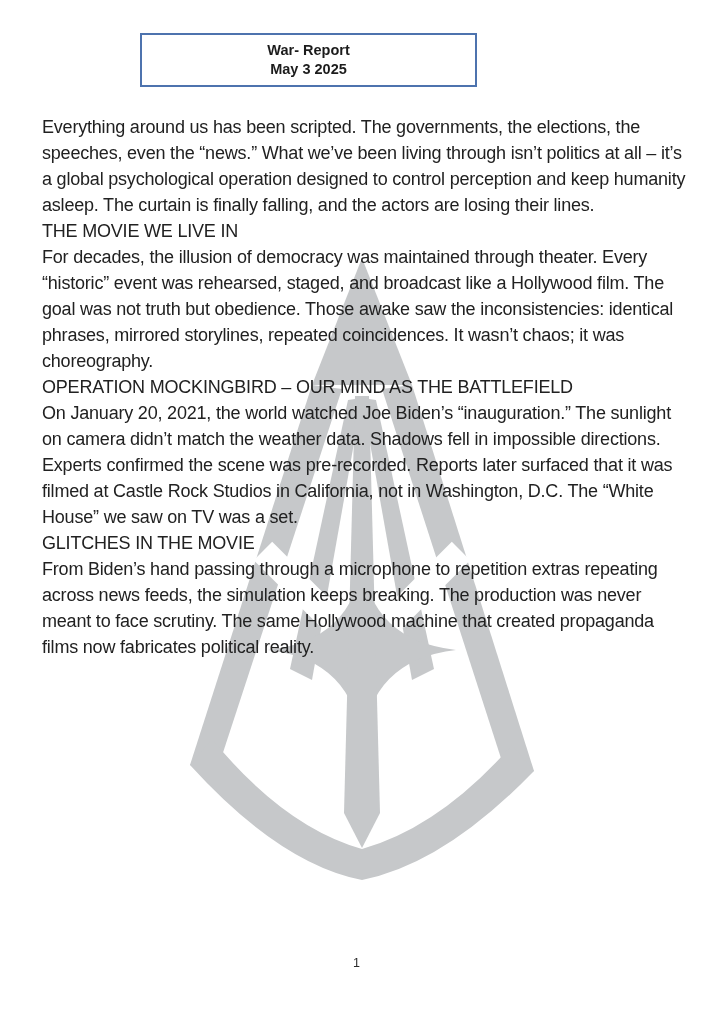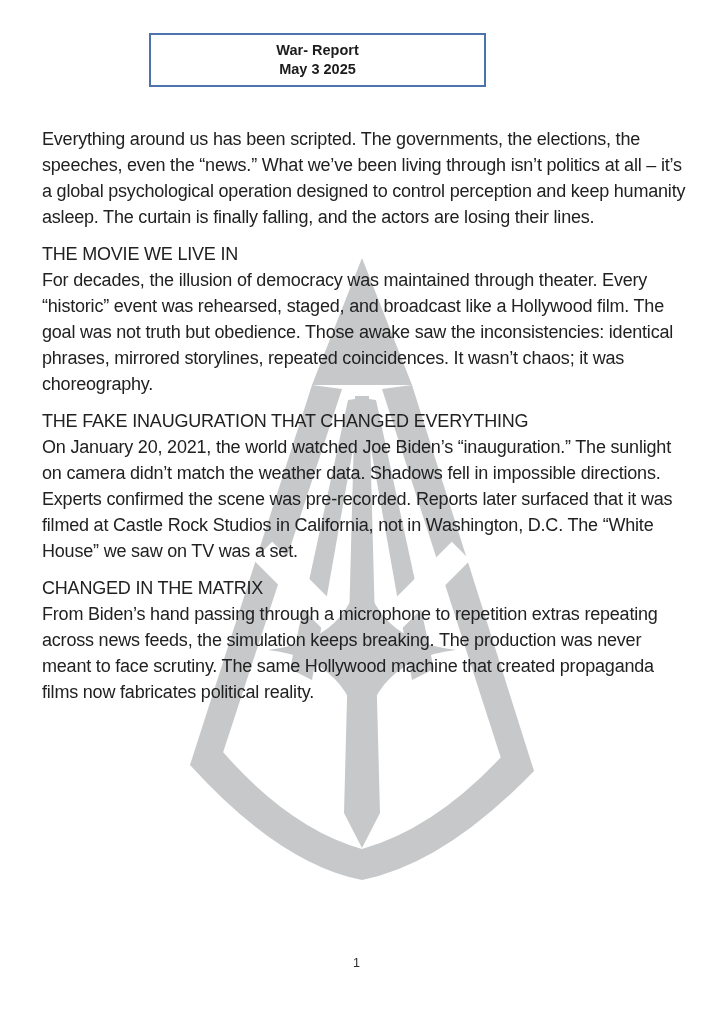--- a/index.html
+++ b/index.html
@@ -29,7 +29,7 @@
   }
   .titlebox {
     position: absolute;
-    left: 149px;
+    left: 140px;
     top: 33px;
     width: 337px;
     height: 54px;

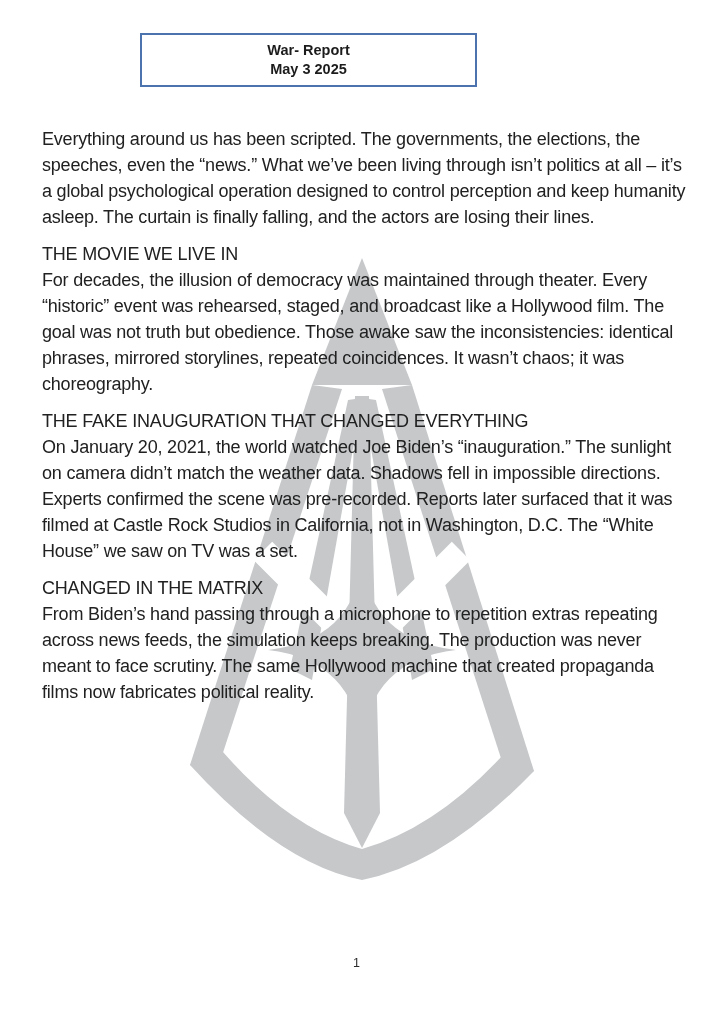--- a/index.html
+++ b/index.html
@@ -49,7 +49,7 @@
   .content {
     position: absolute;
     left: 42px;
-    top: 126px;
+    top: 114px;
     width: 652px;
     z-index: 1;
     font-size: 18px;

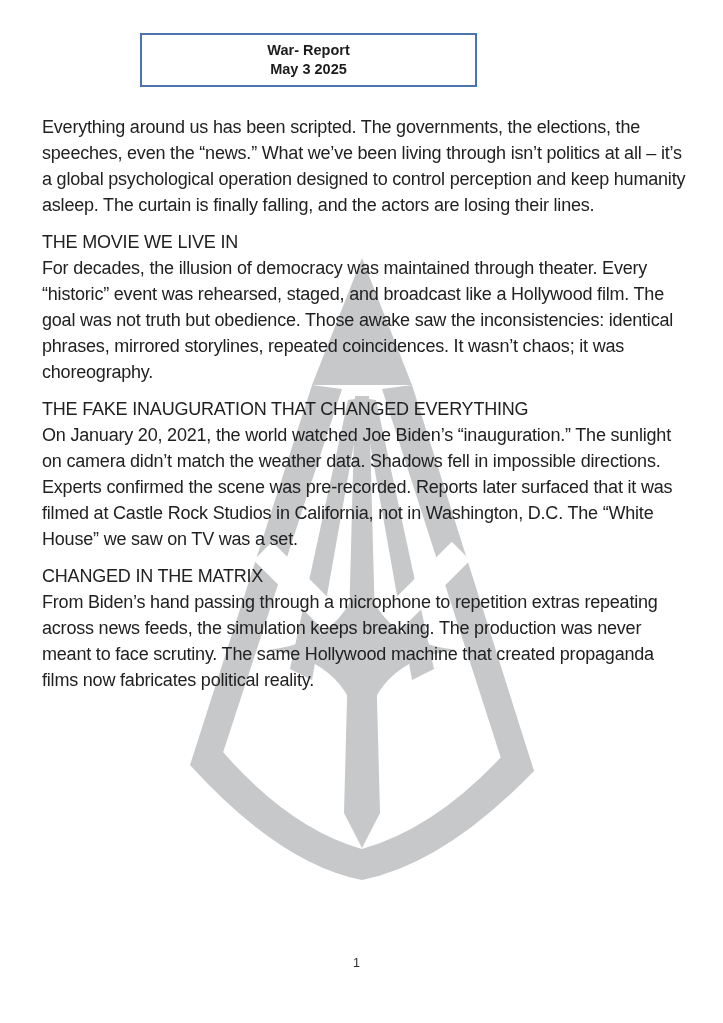--- a/index.html
+++ b/index.html
@@ -61,7 +61,6 @@
     margin: 0;
   }
   .section {
-    margin-top: 11px;
   }
   .heading {
     font-size: 18px;

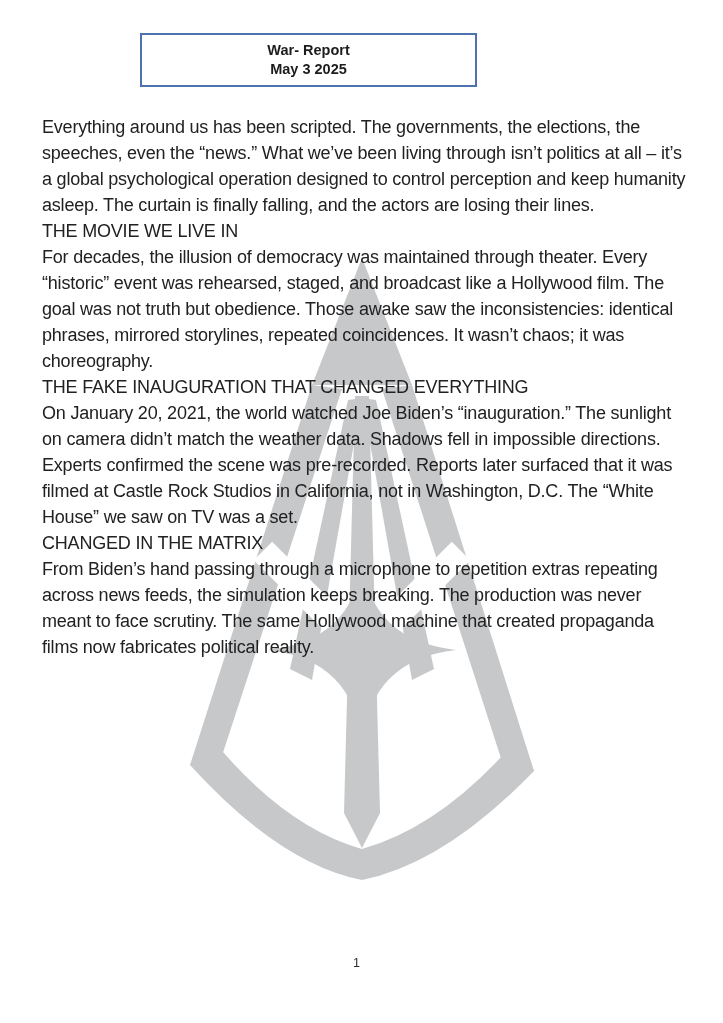--- a/index.html
+++ b/index.html
@@ -125,6 +125,7 @@
     </div>
 
     <div class="section">
+      <div class="heading">OPERATION MOCKINGBIRD – OUR MIND AS THE BATTLEFIELD</div>
     </div>
 
     <div class="section">

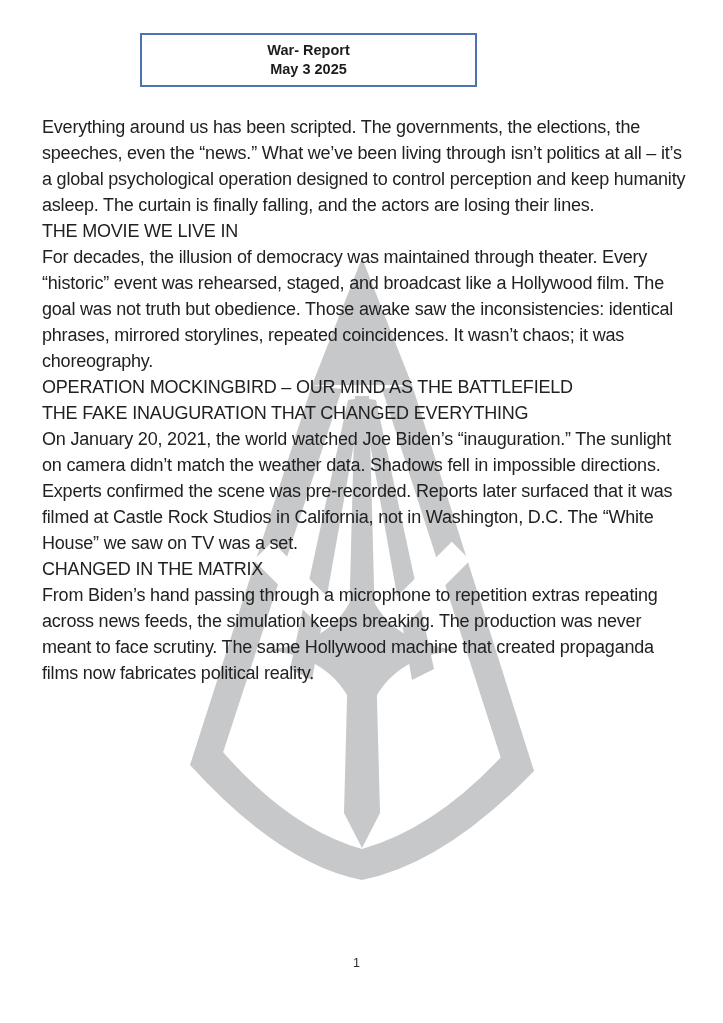--- a/index.html
+++ b/index.html
@@ -129,7 +129,6 @@
     </div>
 
     <div class="section">
-      <div class="heading">THE FAKE INAUGURATION THAT CHANGED EVERYTHING</div>
       <p>On January 20, 2021, the world watched Joe Biden’s “inauguration.” The sunlight on camera didn’t match the weather data. Shadows fell in impossible directions. Experts confirmed the scene was pre-recorded. Reports later surfaced that it was filmed at Castle Rock Studios in California, not in Washington, D.C. The “White House” we saw on TV was a set.</p>
     </div>
 

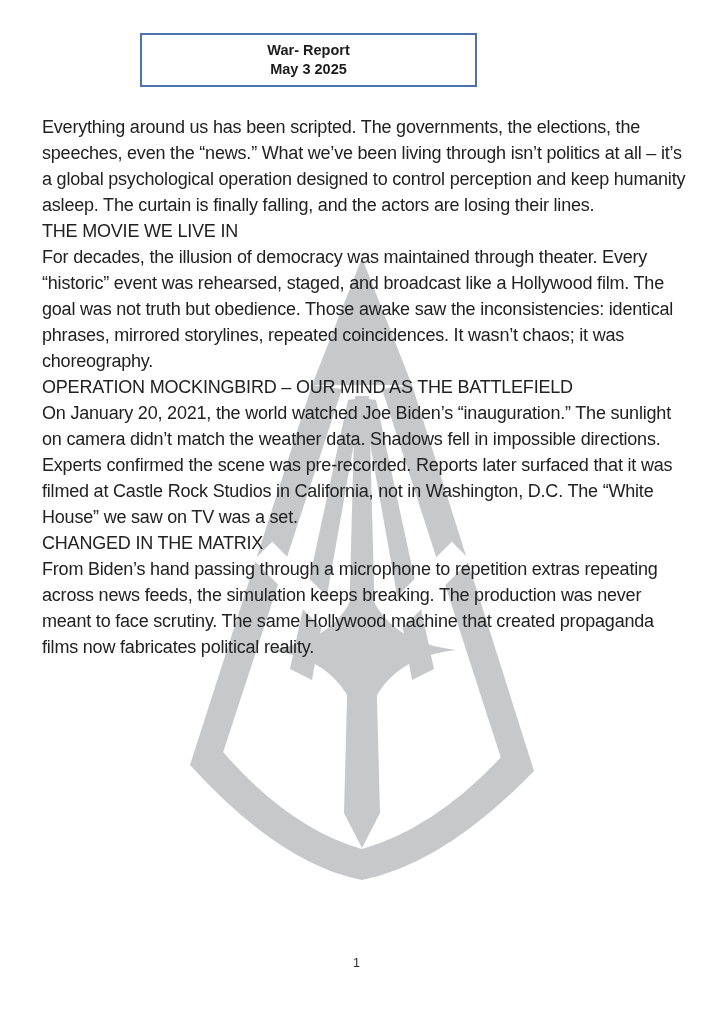--- a/index.html
+++ b/index.html
@@ -133,7 +133,7 @@
     </div>
 
     <div class="section">
-      <div class="heading">CHANGED IN THE MATRIX</div>
+      <div class="heading">GLITCHES IN THE MOVIE</div>
       <p>From Biden’s hand passing through a microphone to repetition extras repeating across news feeds, the simulation keeps breaking. The production was never meant to face scrutiny. The same Hollywood machine that created propaganda films now fabricates political reality.</p>
     </div>
   </div>

